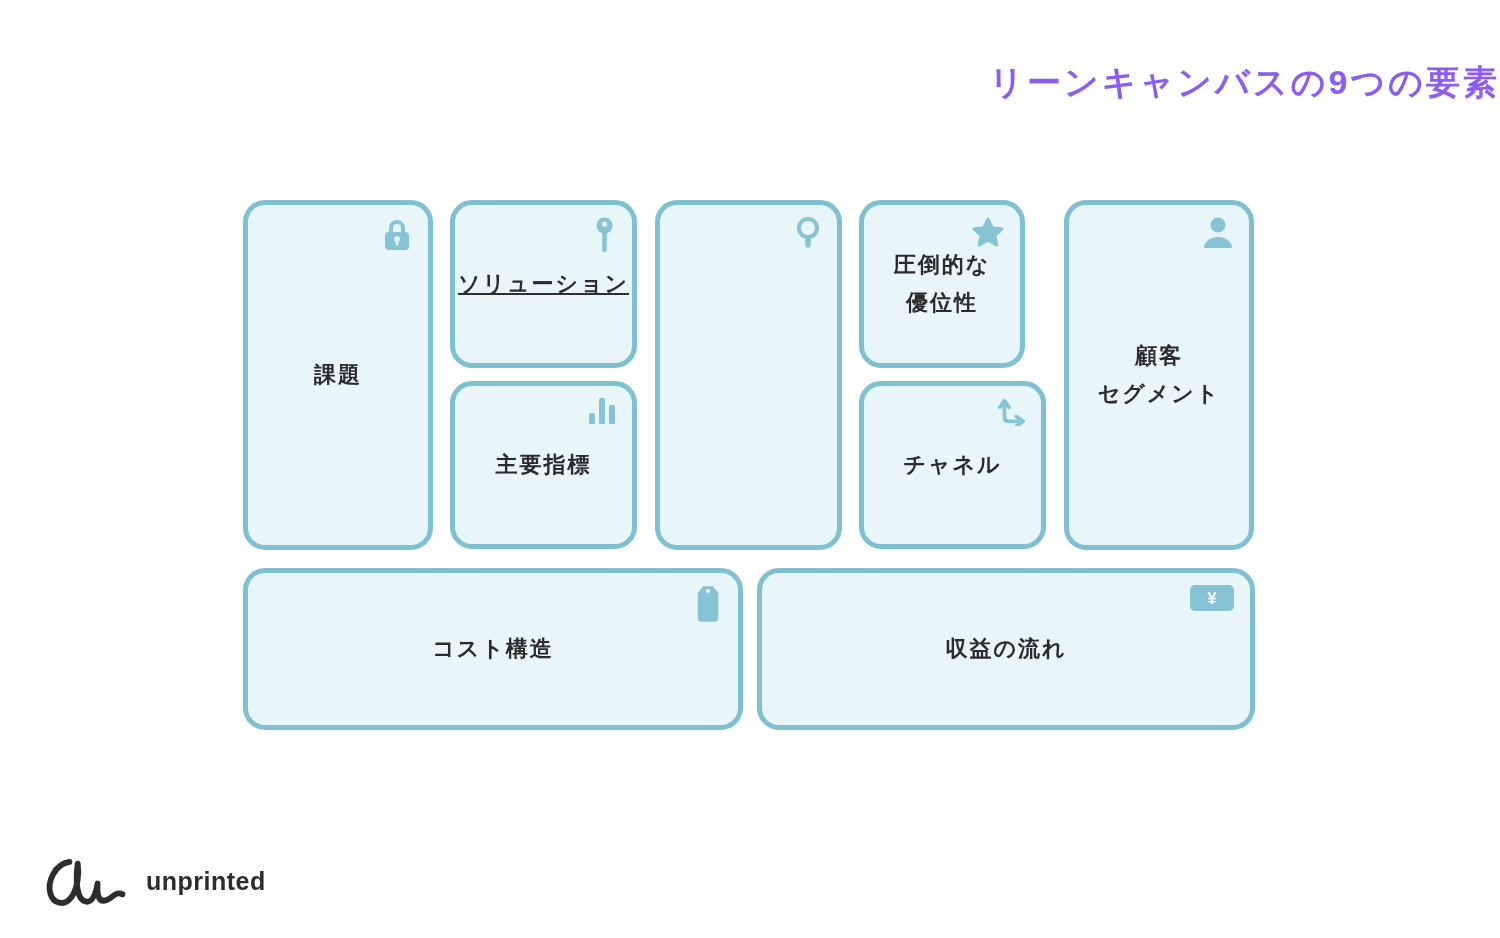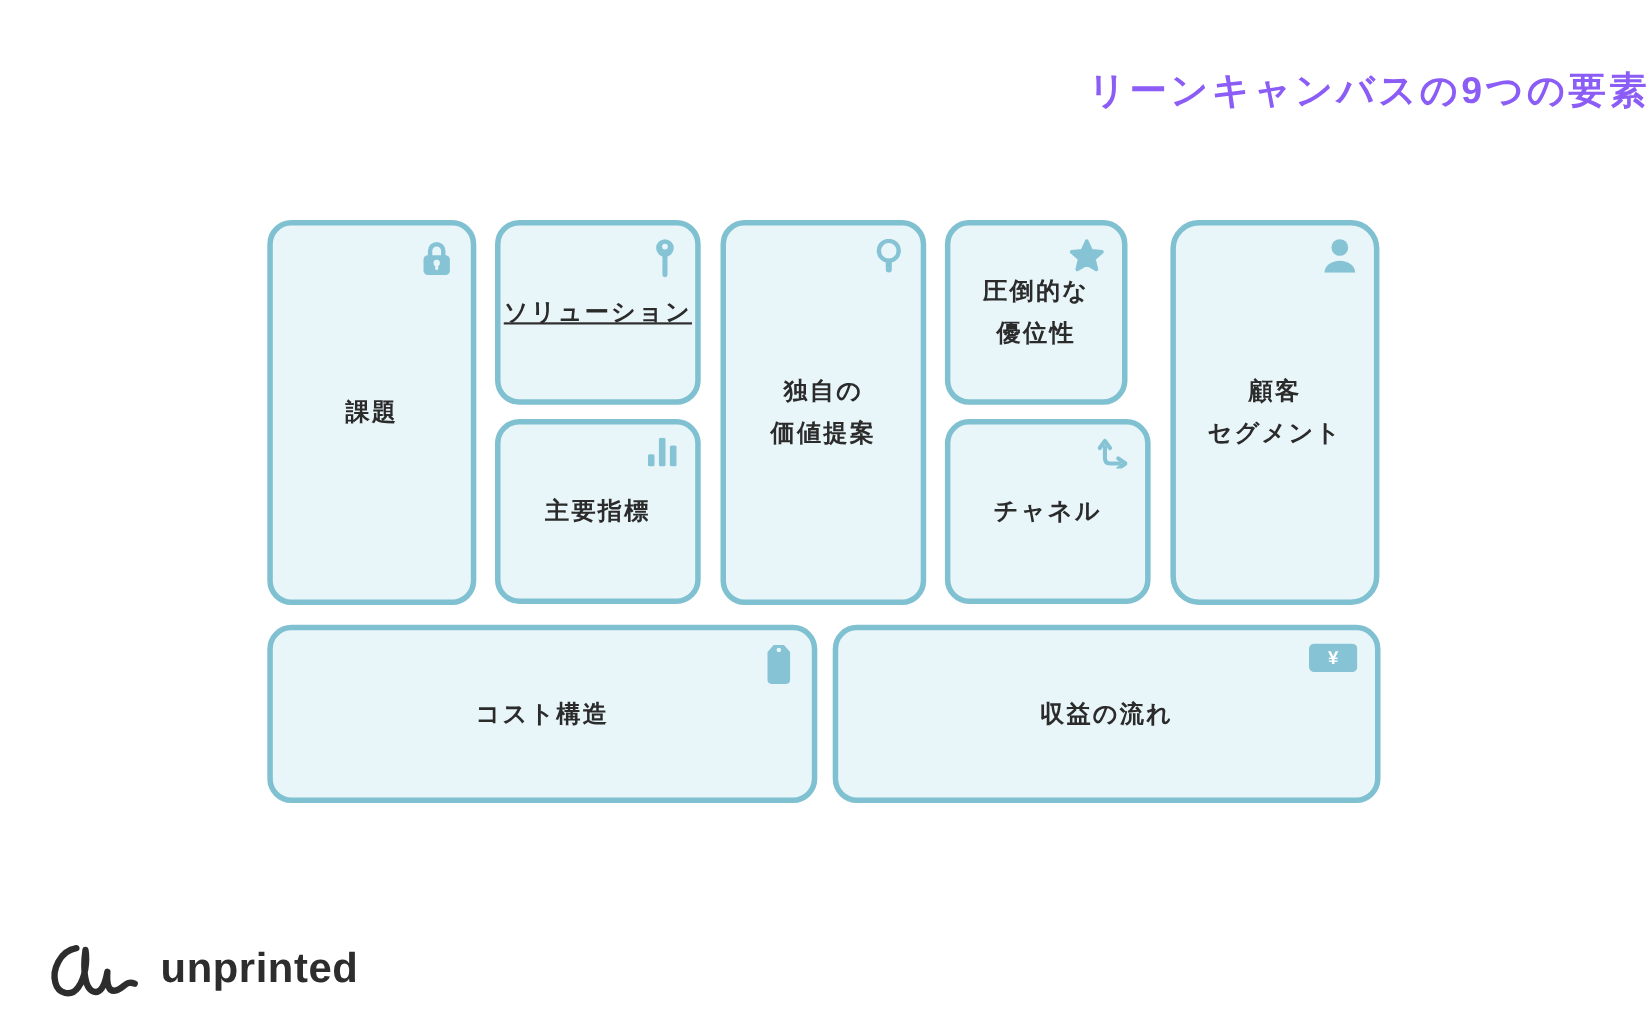--- a/index.html
+++ b/index.html
@@ -98,8 +98,6 @@
       <path d="M13 21 V28" stroke="#85c3d5" stroke-width="5.5" stroke-linecap="round"></path>
     </svg>
   </span>
-  <span class="label">独自の
-価値提案</span>
 </div>
 
 <div class="box box-unfair-advantage">

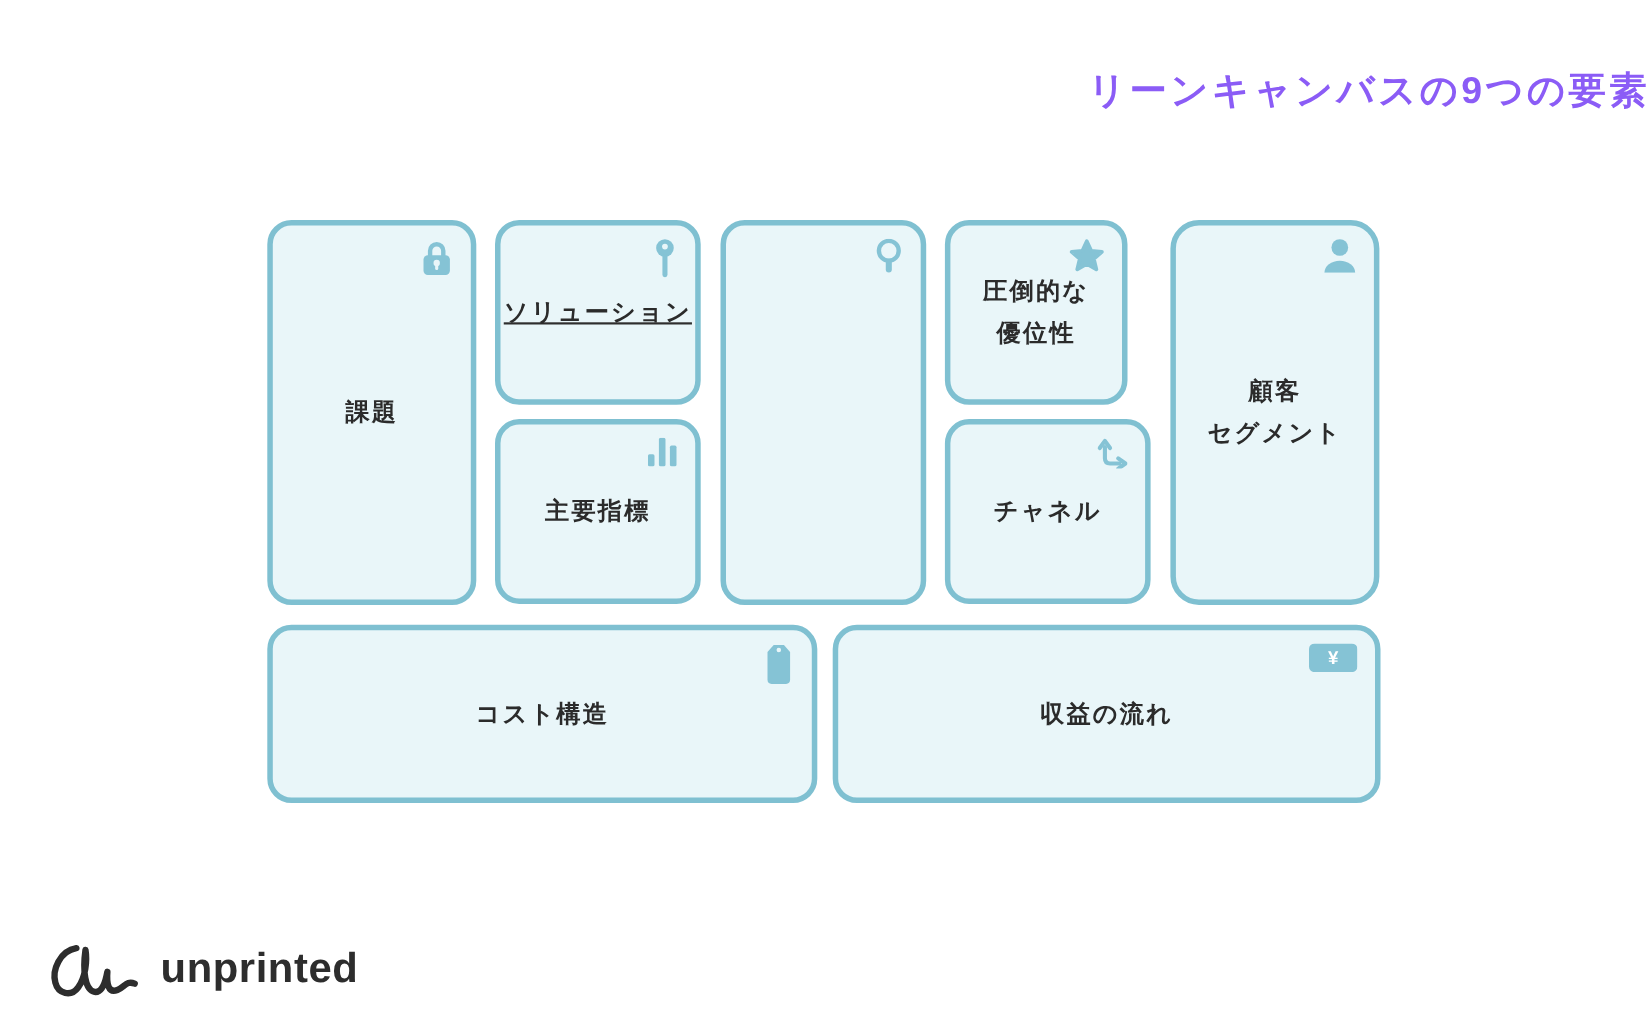--- a/index.html
+++ b/index.html
@@ -34,7 +34,7 @@
   .box-uvp              {left:655px;top:200px;width:187px;height:350px;}
   .box-unfair-advantage {left:859px;top:200px;width:166px;height:168px;}
   .box-channels         {left:859px;top:381px;width:187px;height:168px;}
-  .box-customer-segments{left:1064px;top:200px;width:190px;height:350px;border-radius:26px;}
+  .box-customer-segments{left:1064px;top:200px;width:190px;height:350px;}
   .box-cost-structure   {left:243px;top:568px;width:500px;height:162px;}
   .box-revenue-streams  {left:757px;top:568px;width:498px;height:162px;}
   .white-dot{

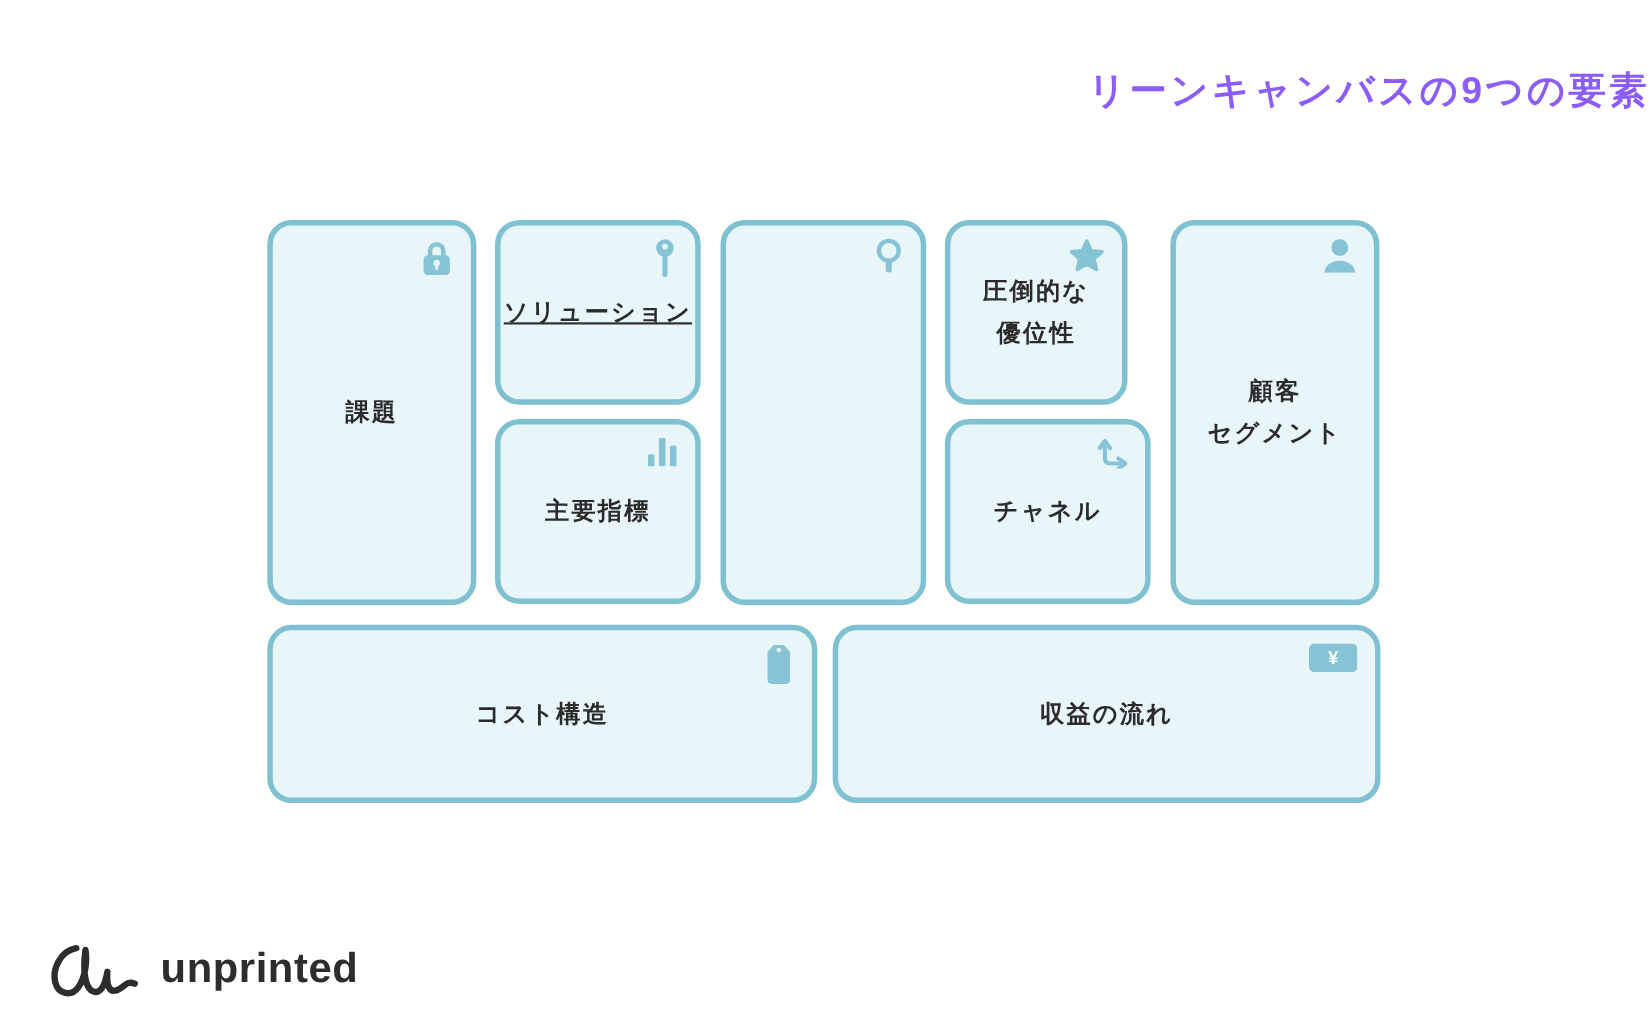--- a/index.html
+++ b/index.html
@@ -47,7 +47,7 @@
     display:flex;align-items:center;gap:18px;
   }
   .footer-logo .wordmark{
-    font-size:38px;font-weight:700;color:#2d2d2d;letter-spacing:.5px;
+    font-size:25px;font-weight:700;color:#2d2d2d;letter-spacing:.5px;
   }
   svg{display:block;}
 </style>

